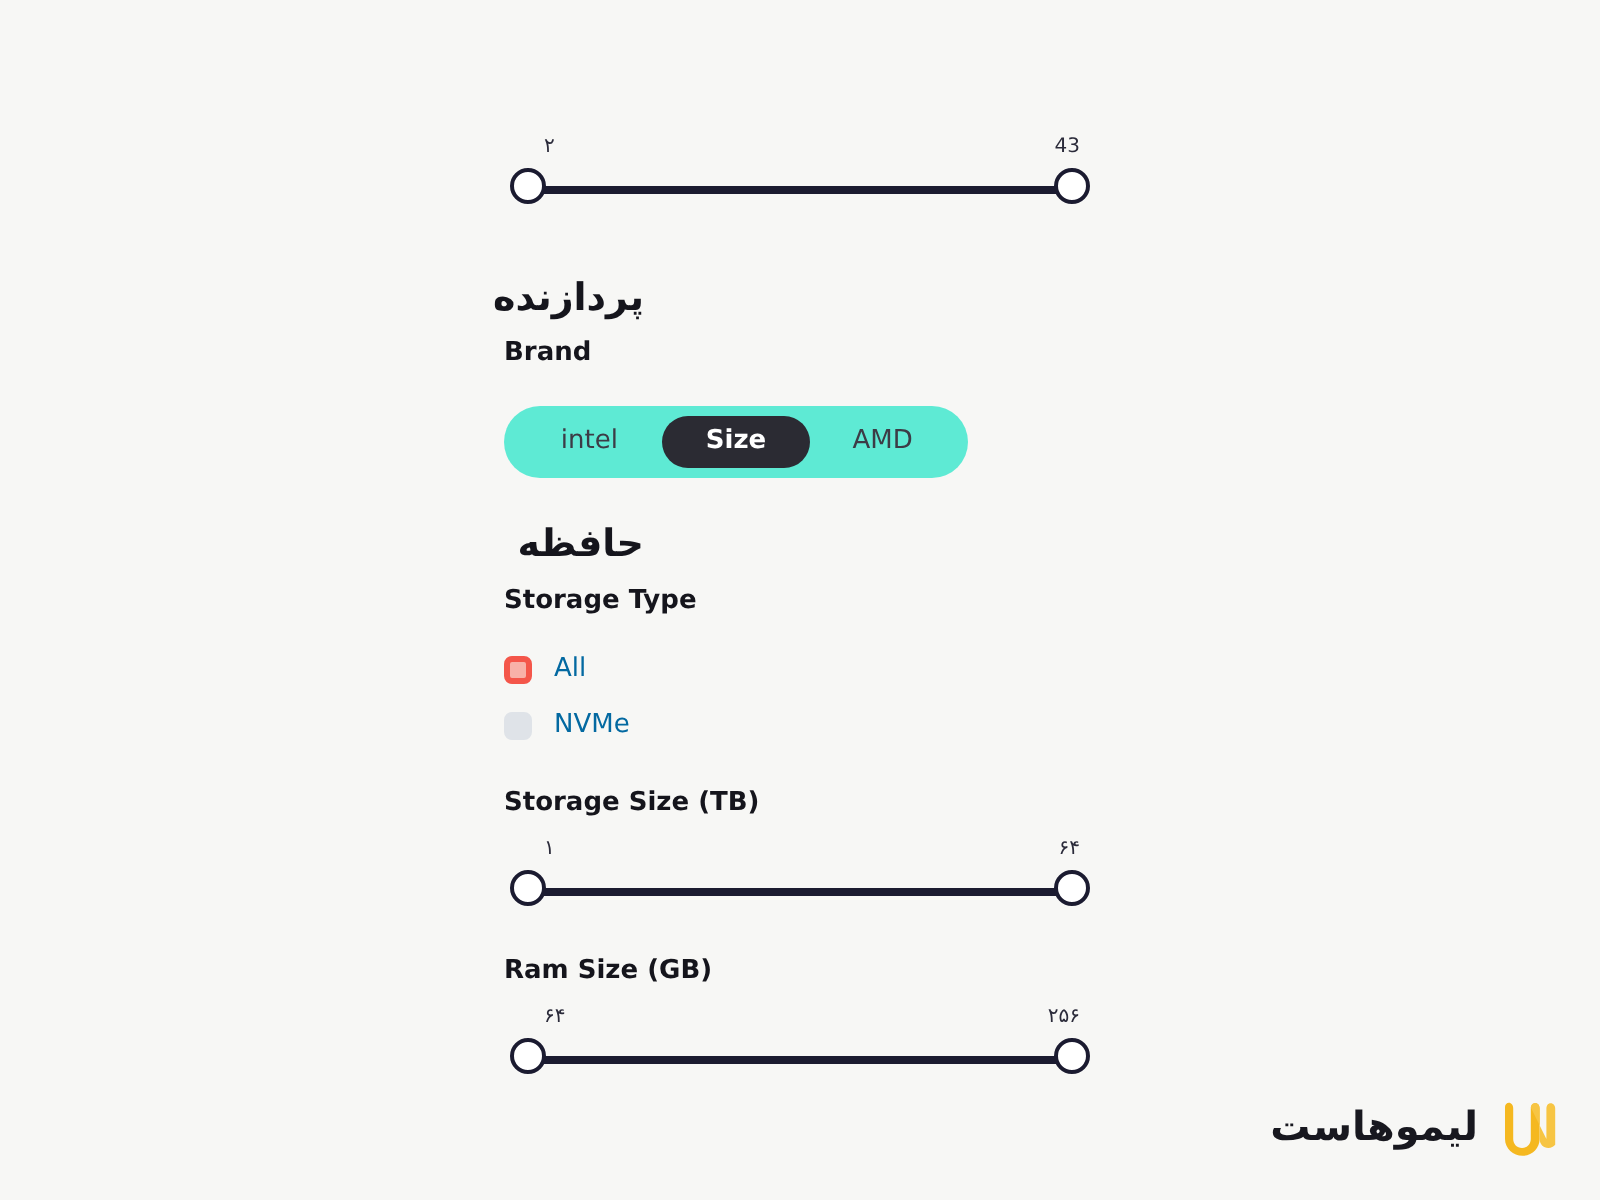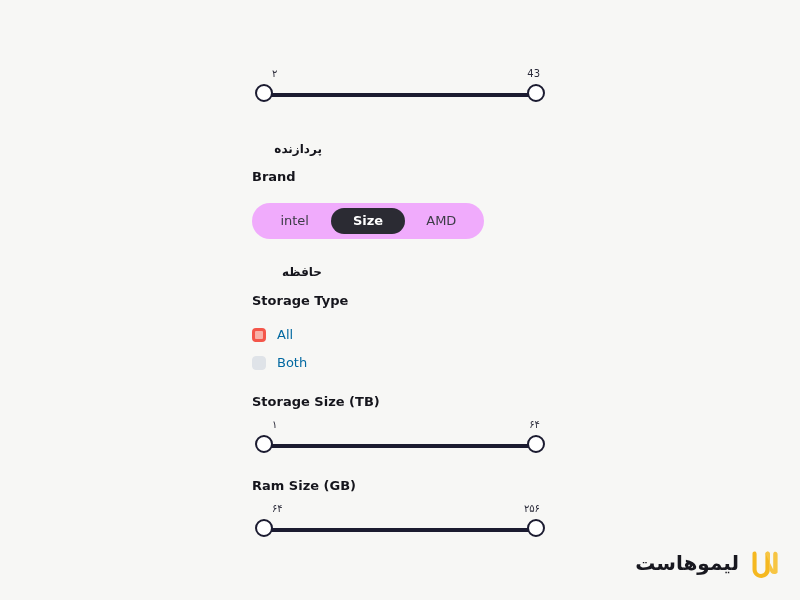--- a/index.html
+++ b/index.html
@@ -74,7 +74,7 @@
 
   
   .group-title {
-    font-size: 12px;
+    font-size: 19px;
     font-weight: bold;
     color: #15151c;
     letter-spacing: 0px;

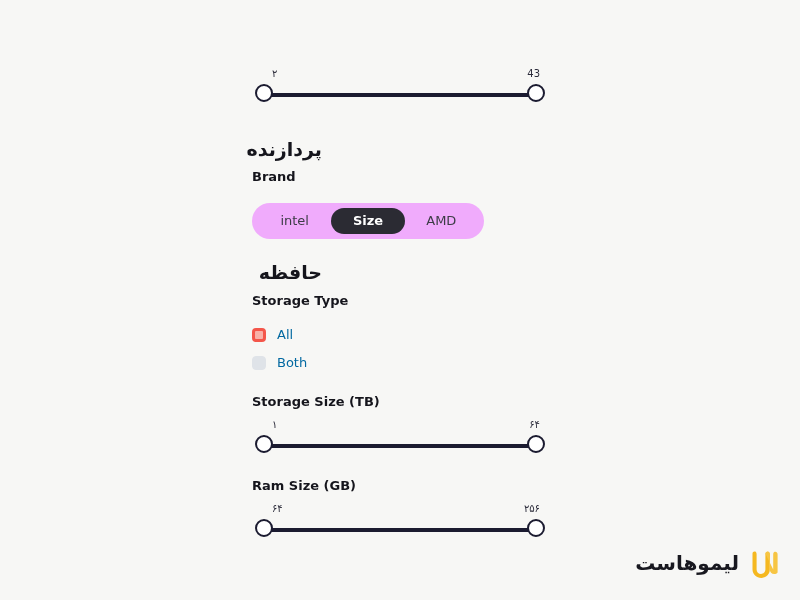--- a/index.html
+++ b/index.html
@@ -96,7 +96,7 @@
   .segmented {
     display: inline-flex;
     align-items: center;
-    background: #f0abfc;
+    background: #5eead4;
     border-radius: 999px;
     padding: 5px 6px;
     box-sizing: border-box;

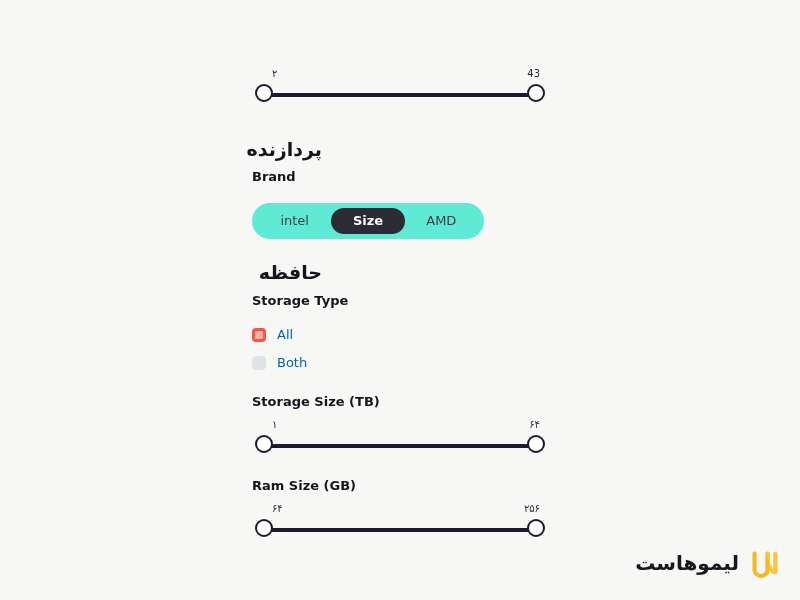--- a/index.html
+++ b/index.html
@@ -205,7 +205,7 @@
     </div>
     <div class="check-row" style="margin-top:4px;">
       <span class="box off"></span>
-      <span class="check-label">Both</span>
+      <span class="check-label">NVMe</span>
     </div>
   </div>
 

